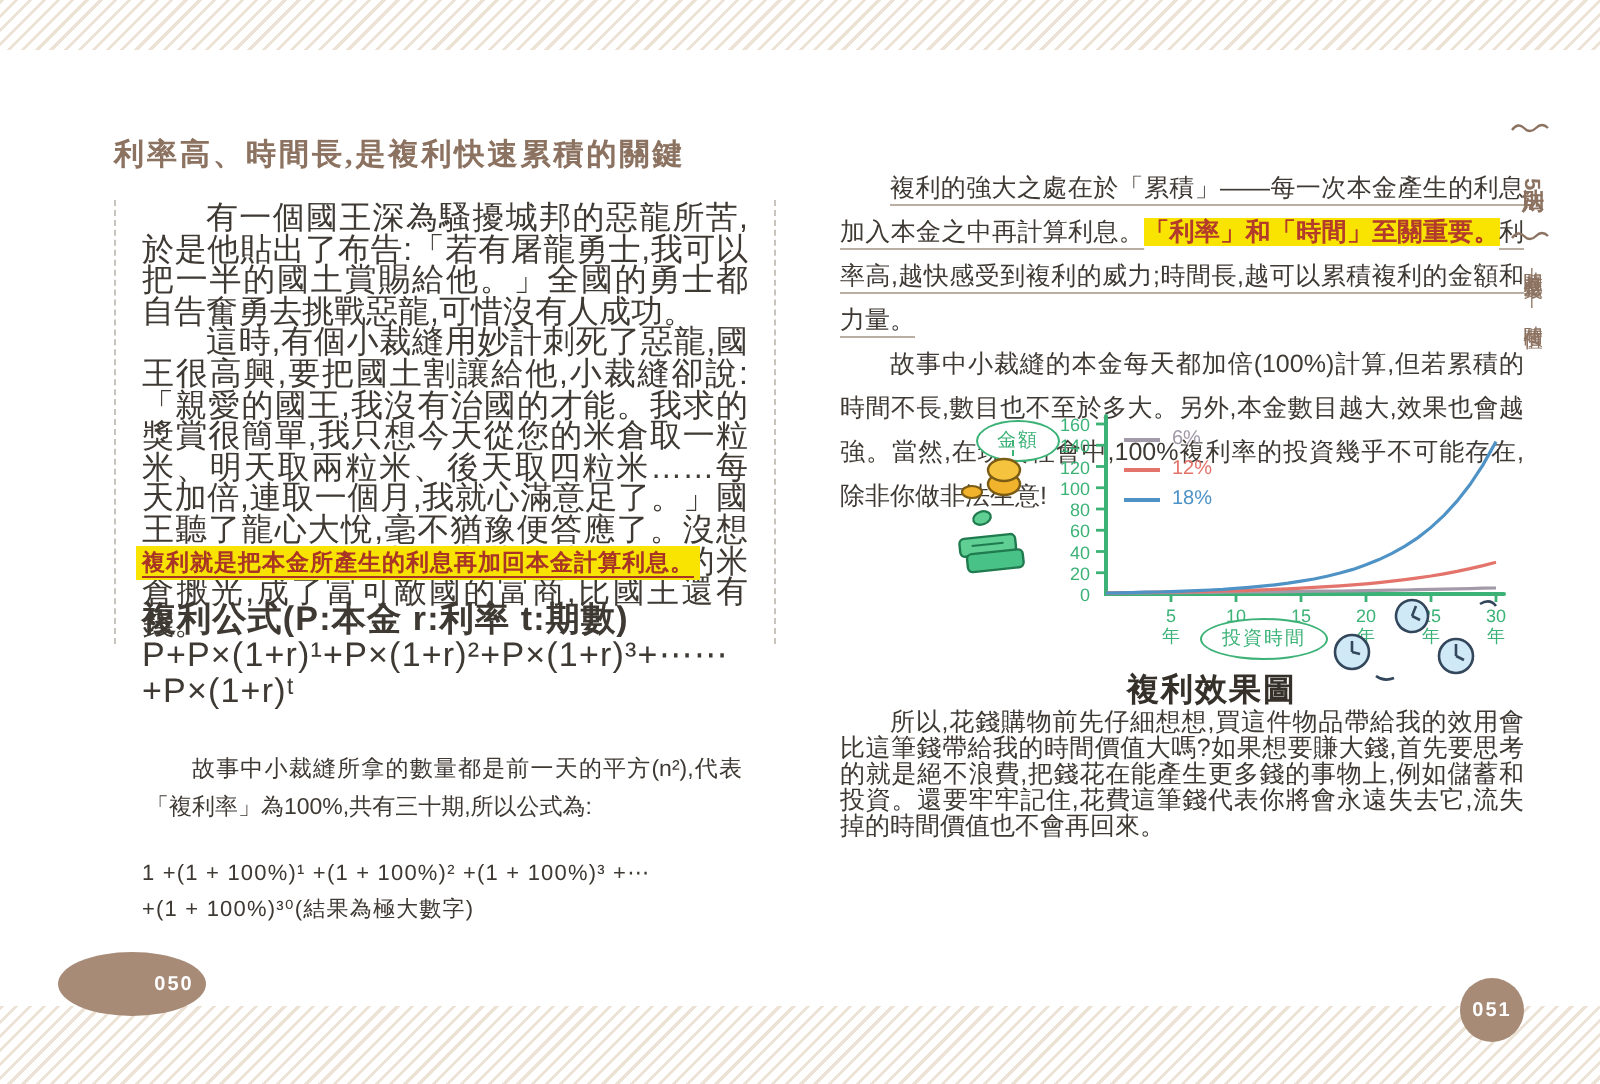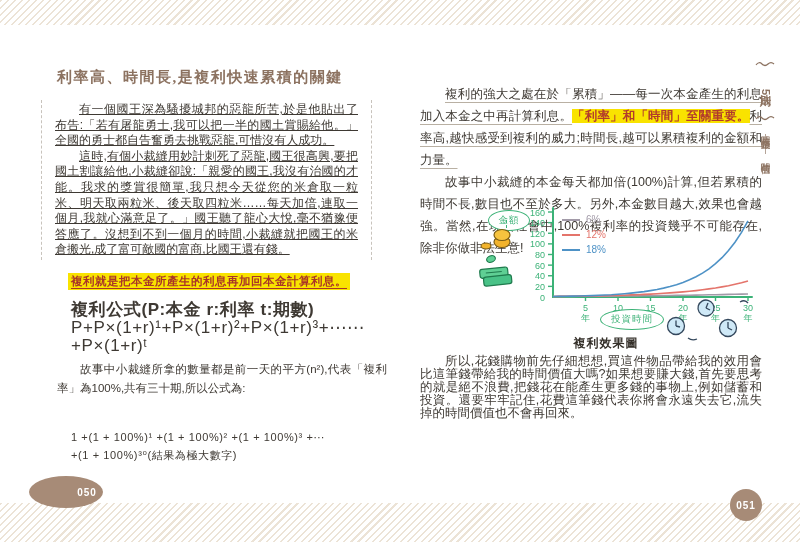--- a/index.html
+++ b/index.html
@@ -16,9 +16,9 @@
   
   .heading{position:absolute;left:57px;top:68px;font-size:15px;font-weight:bold;
     color:#8c7260;letter-spacing:1.5px;font-family:Liberation Serif, serif;}
-  .story{position:absolute;left:41px;top:100px;width:303px;padding:2px 13px;
+  .story{position:absolute;left:57px;top:100px;width:303px;padding:2px 13px;
     border-left:1px dashed #c8c3bc;border-right:1px dashed #c8c3bc;
-    font-size:12px;line-height:15.6px;text-align:justify;text-decoration:underline;}
+    font-size:16px;line-height:15.6px;text-align:justify;}
   .story p{margin:0;text-indent:2em;}
   .key-sentence{position:absolute;left:68px;top:273px;font-size:11.5px;font-weight:bold;
     background:#f9e300;color:#a93527;padding:1px 3px;

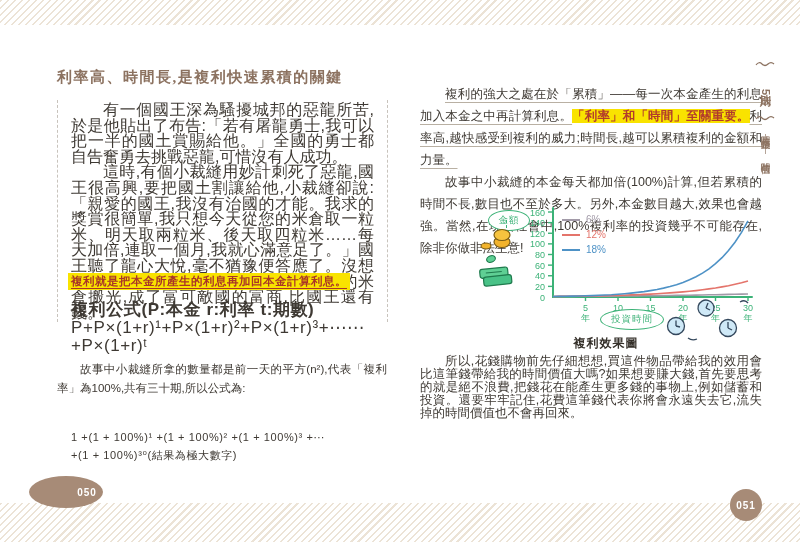--- a/index.html
+++ b/index.html
@@ -56,7 +56,7 @@
   .money-ill{position:absolute;left:24px;top:32px;}
   .clocks-ill{position:absolute;left:212px;top:100px;}
   .chart-title{position:absolute;left:95px;top:141px;width:122px;text-align:center;
-    font-size:12px;font-weight:bold;color:#35302a;letter-spacing:1px;}
+    font-size:16px;font-weight:bold;color:#35302a;letter-spacing:1px;}
   .legend{position:absolute;left:112px;top:20px;display:flex;flex-direction:column;gap:4px;}
   .legend-row{display:flex;align-items:center;gap:6px;height:11px;}
   .legend-swatch{display:inline-block;width:18px;height:2px;}

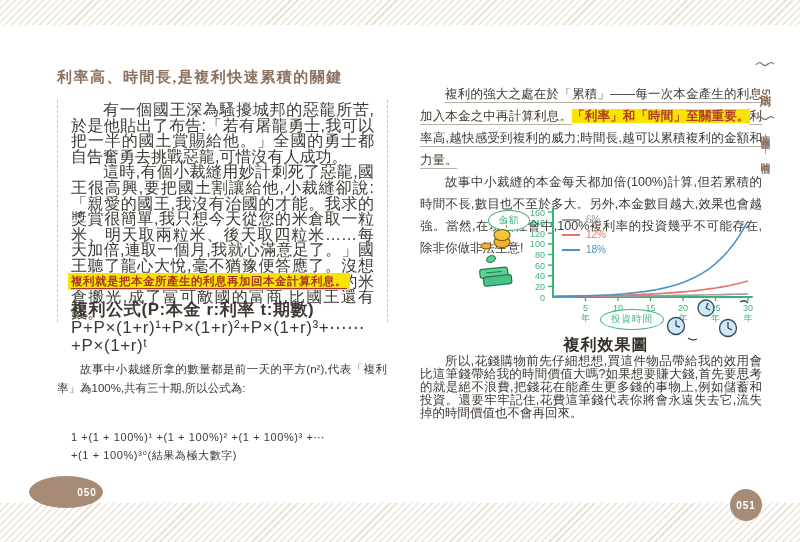--- a/index.html
+++ b/index.html
@@ -29,7 +29,7 @@
   .formula-title{font-weight:bold;}
   .para-square{position:absolute;left:57px;top:360px;width:330px;font-size:11.5px;
     line-height:18.5px;text-align:justify;}
-  .para-square p{margin:0;text-indent:2em;}
+  .para-square p{margin:16px;text-indent:2em;}
   .formula2{position:absolute;left:71px;top:404px;font-size:11px;line-height:18px;
     letter-spacing:0.6px;margin-top:24px;}
 

